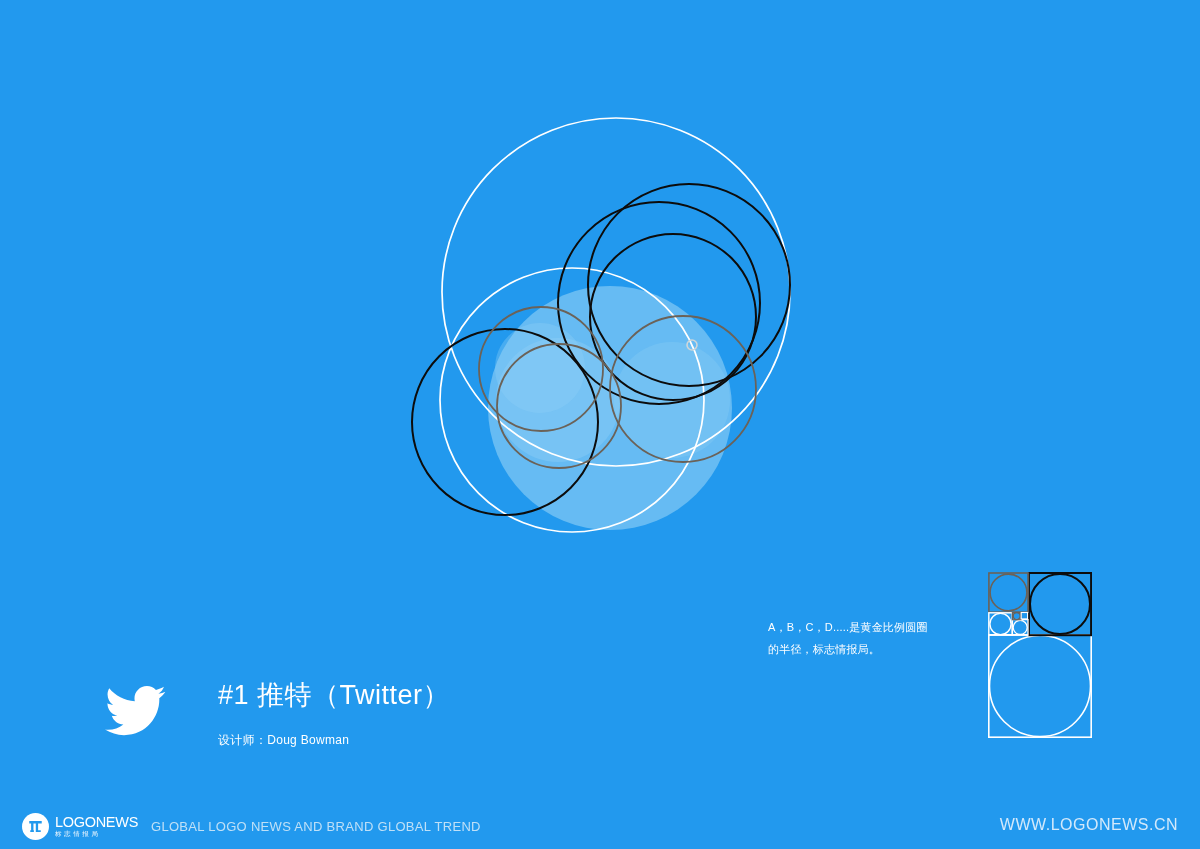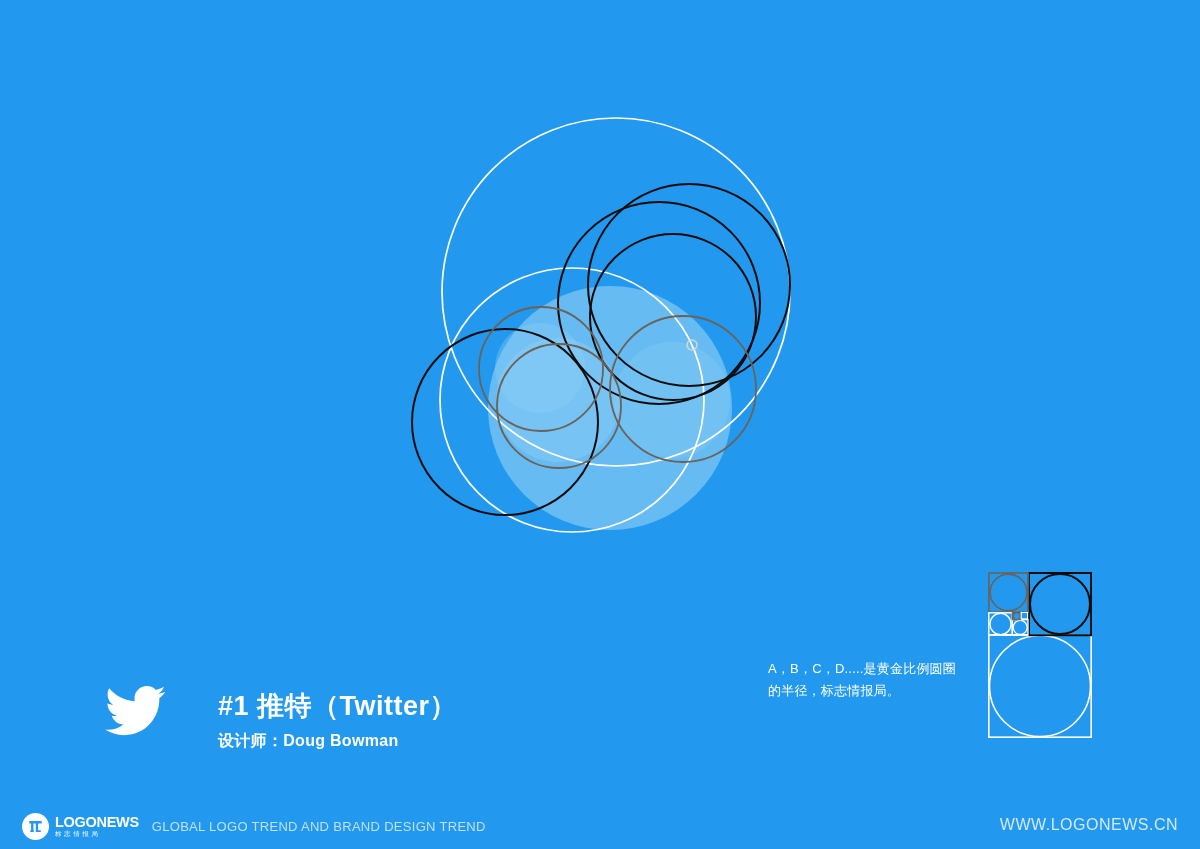--- a/index.html
+++ b/index.html
@@ -74,9 +74,9 @@
   #note-block {
     position: absolute;
     left: 768px;
-    top: 658px;
+    top: 616px;
     width: 196px;
-    font-size: 13px;
+    font-size: 11px;
     color: #ffffff;
     line-height: 22px;
     letter-spacing: 0.2px;

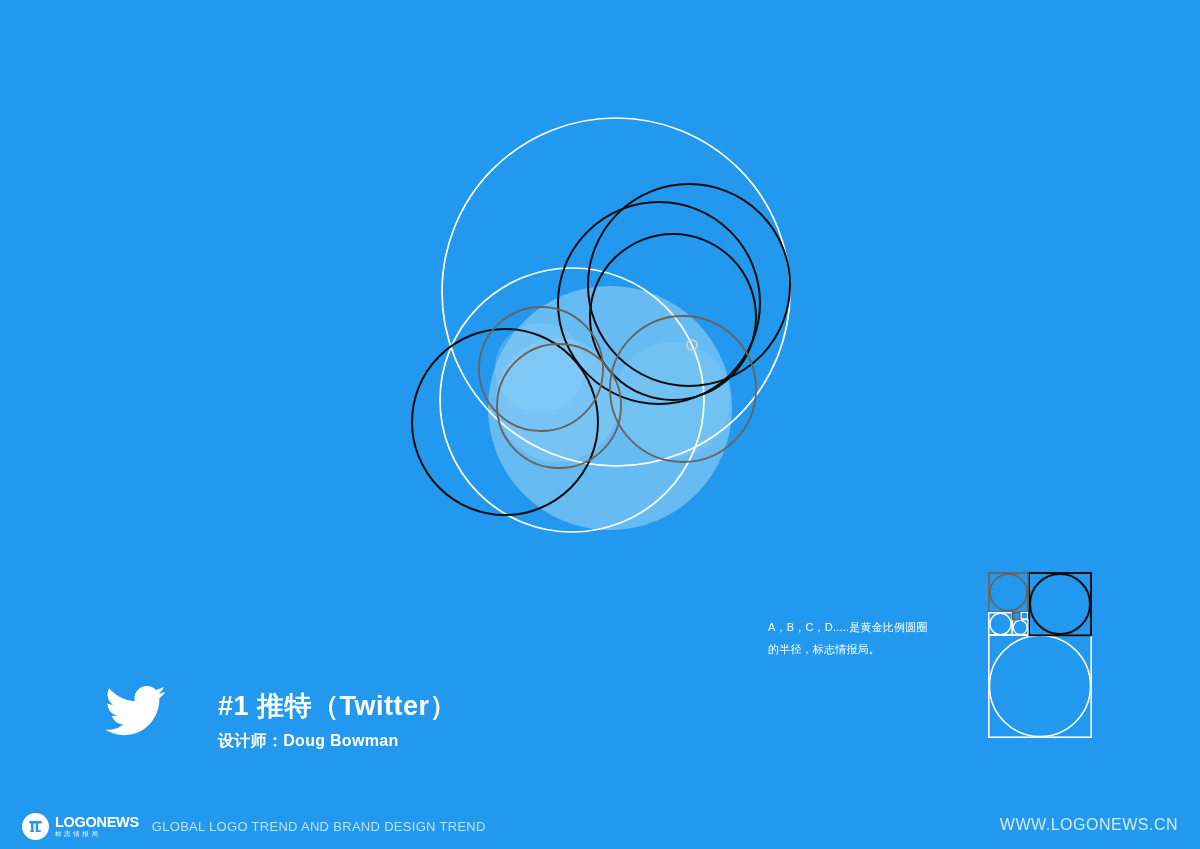--- a/index.html
+++ b/index.html
@@ -54,12 +54,11 @@
   }
   #main-title {
     font-size: 27px;
-    font-weight: bold;
+    font-weight: normal;
     color: #ffffff;
     letter-spacing: 0.5px;
     line-height: 38px;
     white-space: nowrap;
-    margin-top: 11px;
   }
   #designer-line {
     margin-top: 6px;

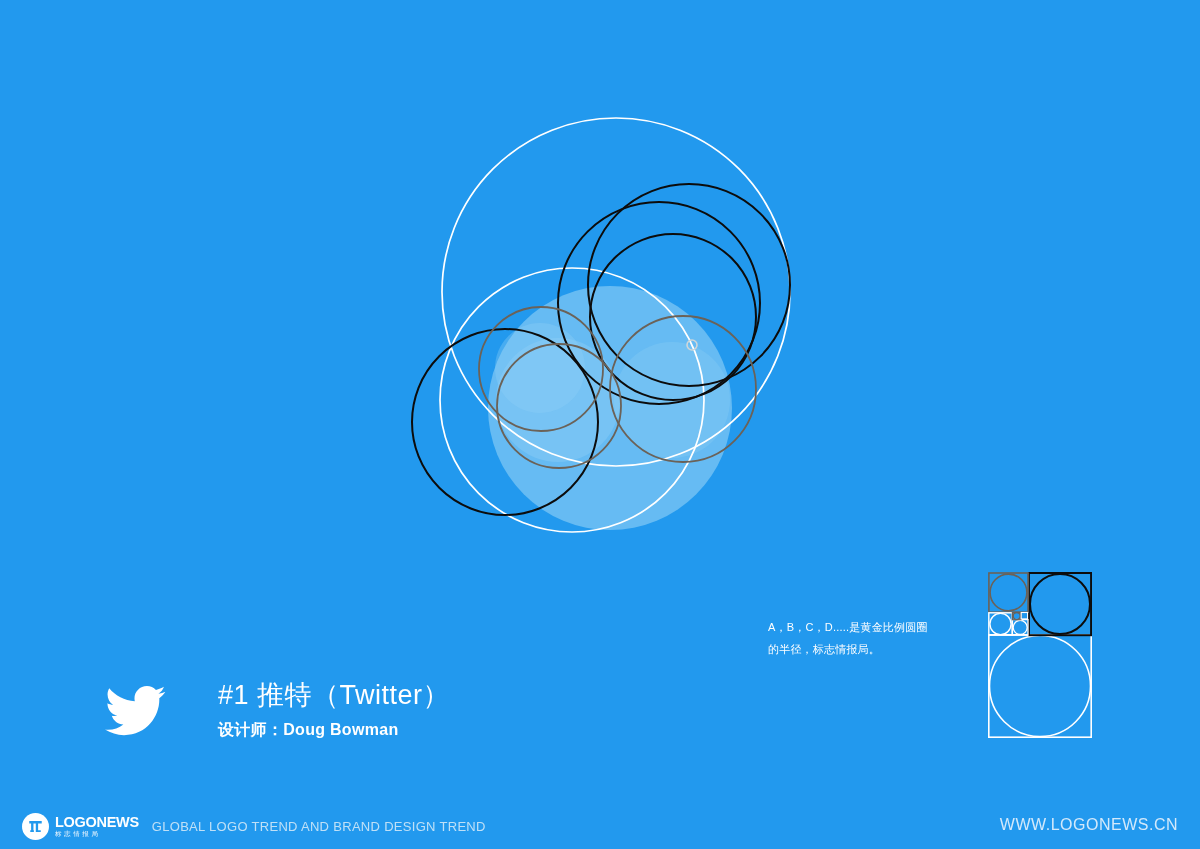--- a/index.html
+++ b/index.html
@@ -61,9 +61,9 @@
     white-space: nowrap;
   }
   #designer-line {
-    margin-top: 6px;
-    font-size: 16px;
-    font-weight: bold;
+    margin-top: 18px;
+    font-size: 12px;
+    font-weight: normal;
     color: #ffffff;
     letter-spacing: 0.3px;
     white-space: nowrap;

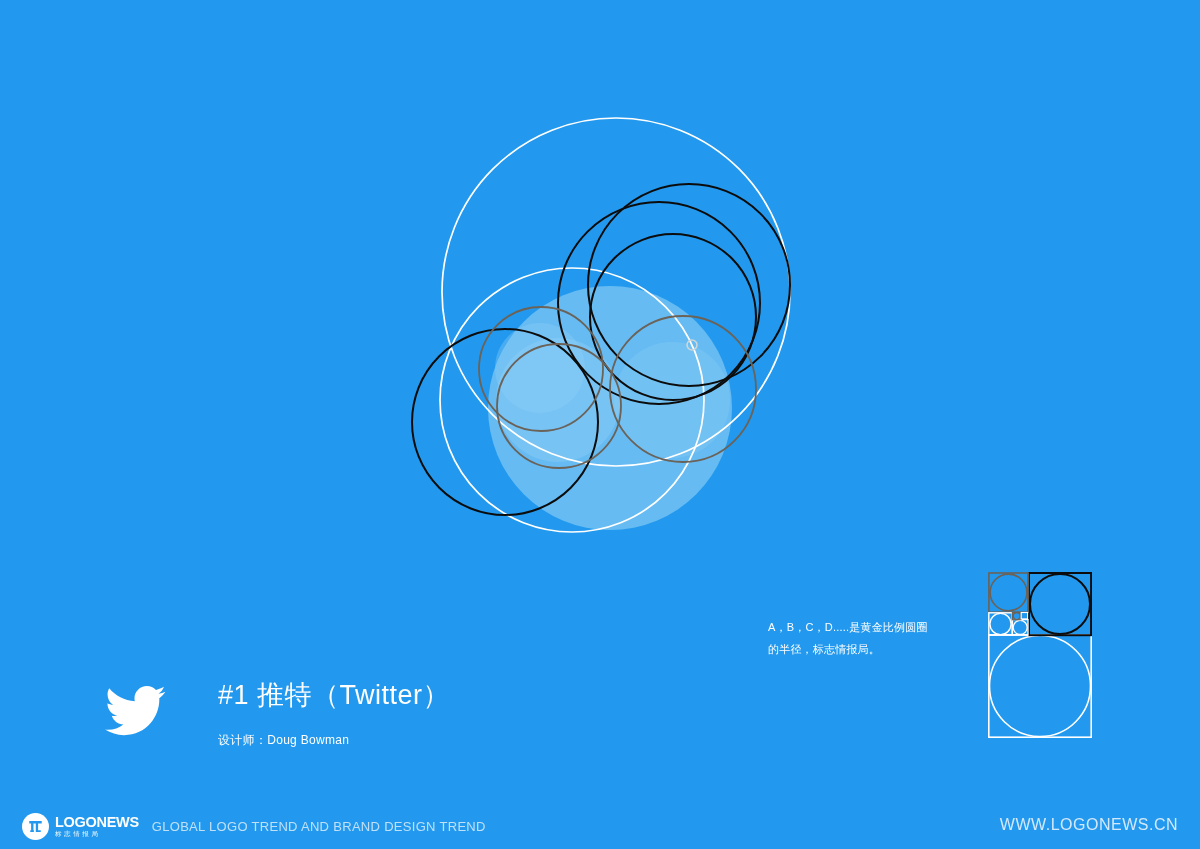--- a/index.html
+++ b/index.html
@@ -126,7 +126,7 @@
   }
   #logo-word-main {
     font-size: 14.5px;
-    font-weight: bold;
+    font-weight: normal;
     color: #ffffff;
     letter-spacing: -0.3px;
   }

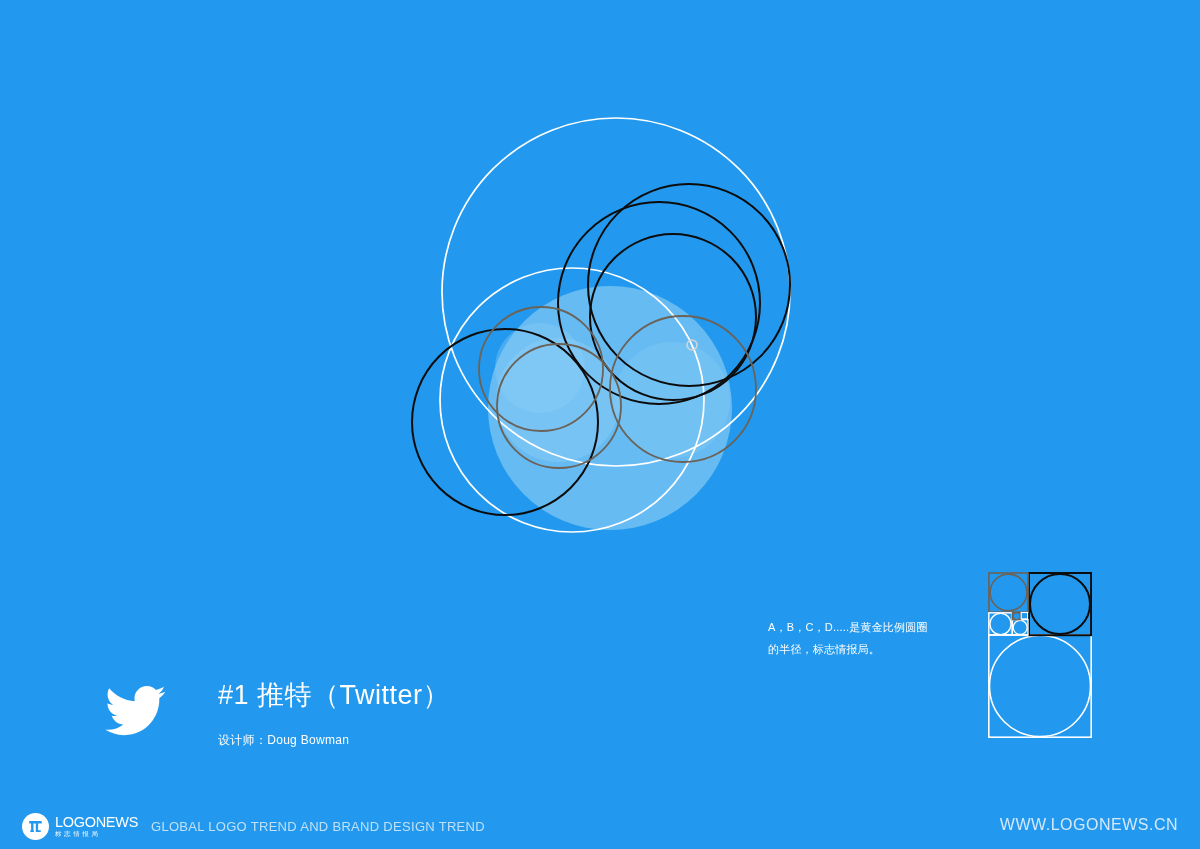--- a/index.html
+++ b/index.html
@@ -246,7 +246,7 @@
         <span id="logo-word-main">LOGONEWS</span>
         <span id="logo-word-sub">标志情报局</span>
       </div>
-      <div id="footer-tagline">GLOBAL LOGO TREND AND BRAND DESIGN TREND</div>
+      <div id="footer-tagline">GLOBAL LOGO NEWS AND BRAND GLOBAL TREND</div>
     </div>
     <div id="footer-url">WWW.LOGONEWS.CN</div>
   </div>

